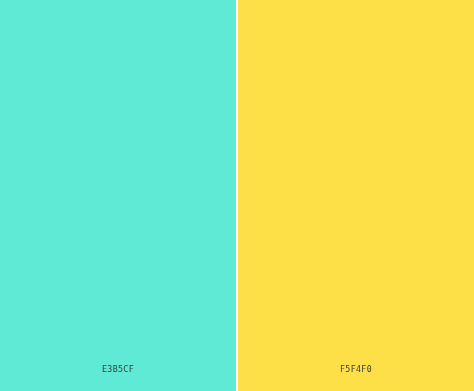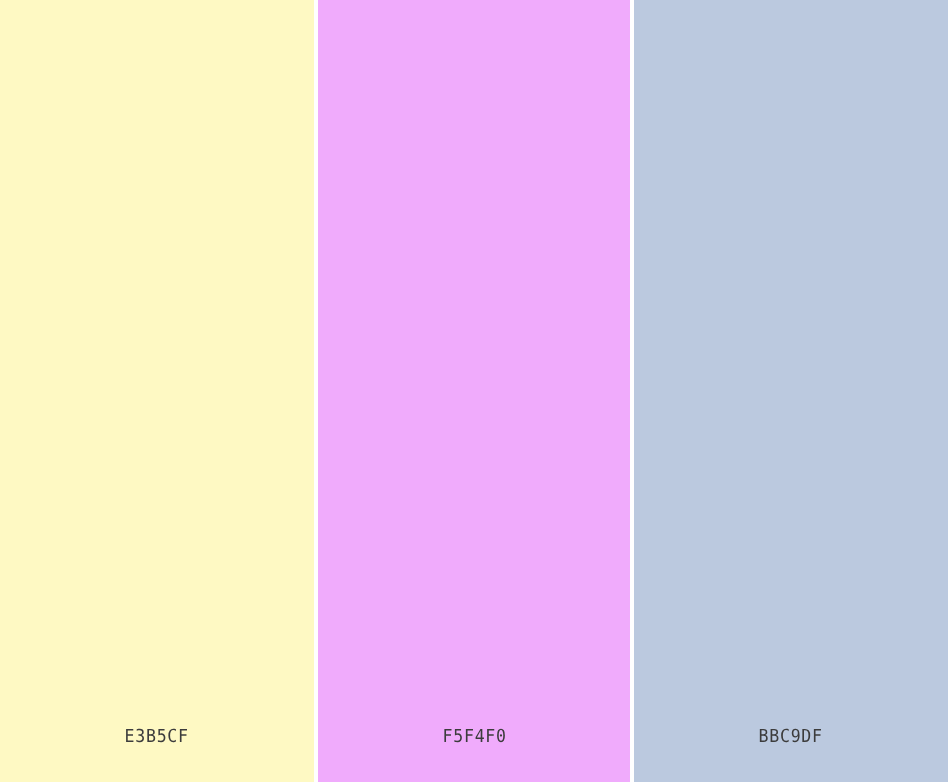--- a/index.html
+++ b/index.html
@@ -50,7 +50,7 @@
 
 <div id="palette" style="background-color: rgb(255, 255, 255);">
 
-  <div class="swatch" style="background-color: #fef9c3; align-items: flex-end;">
+  <div class="swatch" style="background-color: #5eead4; align-items: flex-end;">
     <span class="swatch-label" style="color: rgb(60, 60, 60);">E3B5CF</span>
   </div>
 

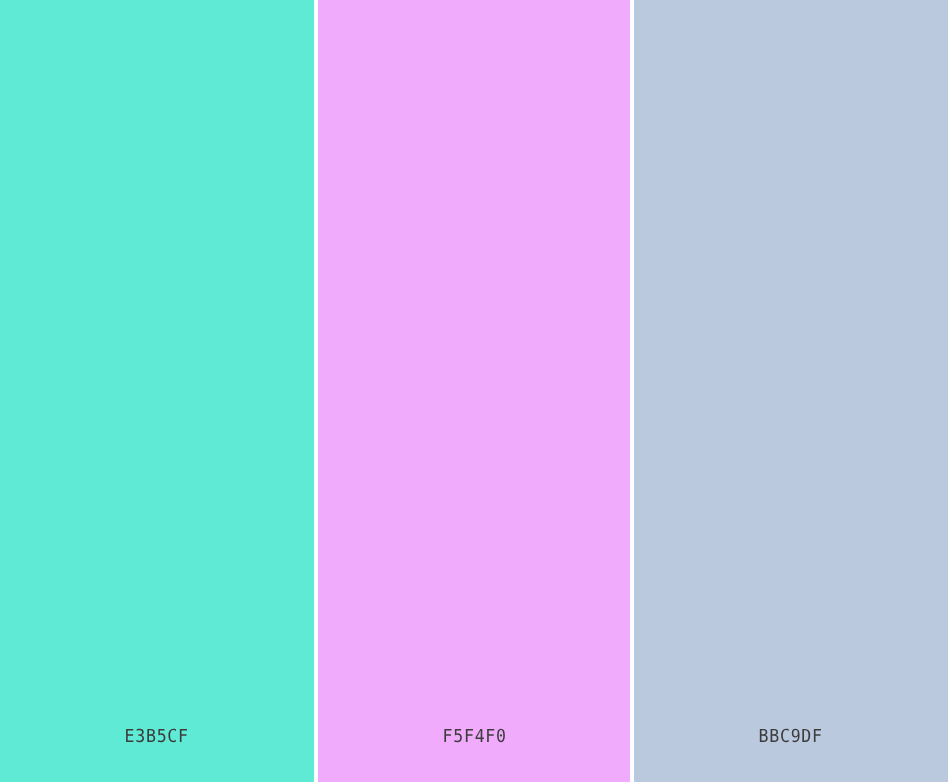--- a/index.html
+++ b/index.html
@@ -55,7 +55,7 @@
   </div>
 
 
-  <div class="swatch" style="background-color: #f0abfc; justify-content: flex-end;">
+  <div class="swatch" style="background-color: #fde047; justify-content: flex-end;">
     <span class="swatch-label" style="color: rgb(60, 60, 60);">F5F4F0</span>
   </div>
 

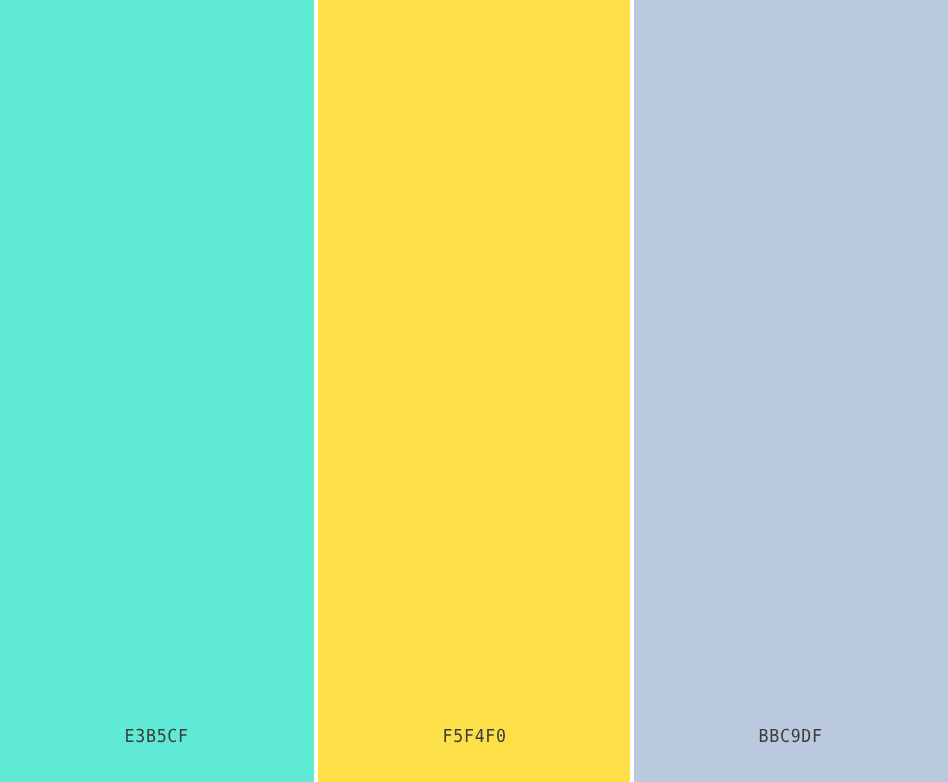--- a/index.html
+++ b/index.html
@@ -60,9 +60,6 @@
   </div>
 
 
-  <div class="swatch" style="background-color: rgb(187, 201, 223);">
-    <span class="swatch-label" style="color: rgb(60, 60, 60);">BBC9DF</span>
-  </div>
 
 </div>
 

